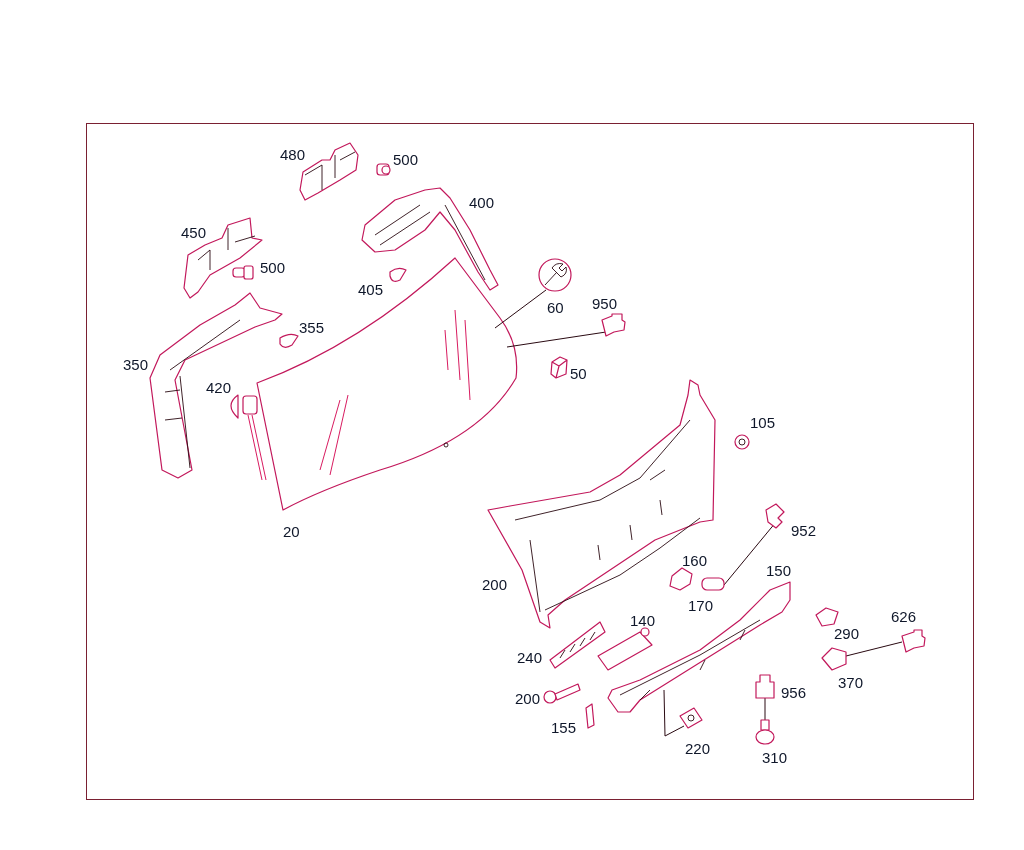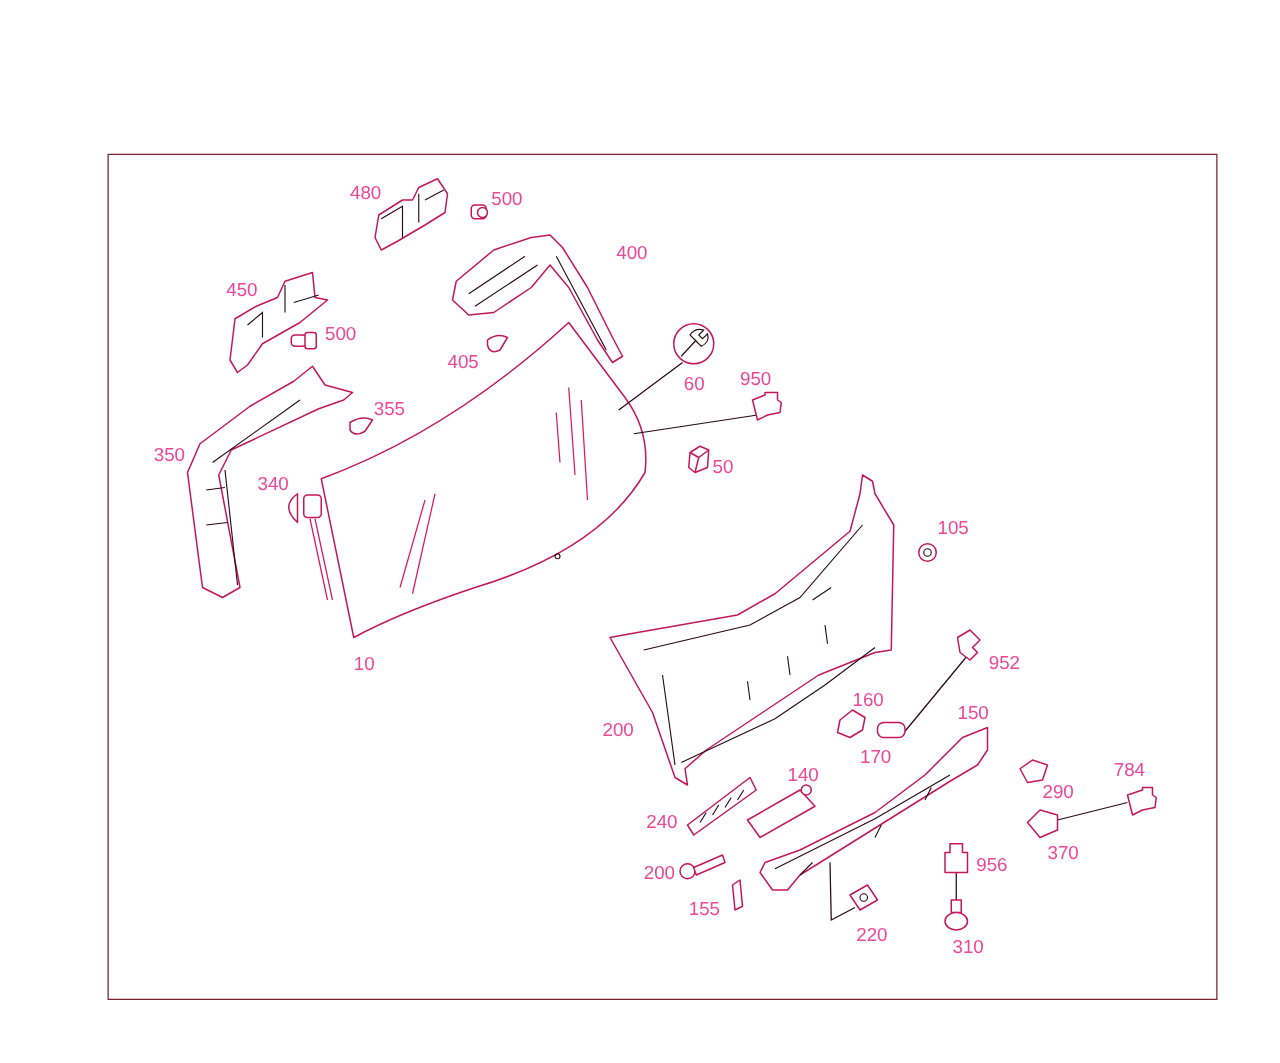--- a/index.html
+++ b/index.html
@@ -6,7 +6,7 @@
   body { width:1024px; height:850px; position:relative; overflow:hidden; font-family:"Liberation Sans", sans-serif; }
   #frame { position:absolute; left:86px; top:123px; width:888px; height:677px; border:1px solid #7a2032; box-sizing:border-box; }
   svg#drawing { position:absolute; left:0; top:0; width:1024px; height:850px; }
-  .lbl { position:absolute; font-size:15px; color:#ec4899; line-height:1; white-space:nowrap; cursor:pointer; }
+  .lbl { position:absolute; font-size:15px; color:#0f172a; line-height:1; white-space:nowrap; cursor:pointer; }
   .part { fill:#ffffff; stroke:#c2185b; stroke-width:1.2; stroke-linejoin:round; }
   .part2 { fill:none; stroke:#2a0a12; stroke-width:0.9; }
   .lead { stroke:#2a0a12; stroke-width:1; fill:none; }

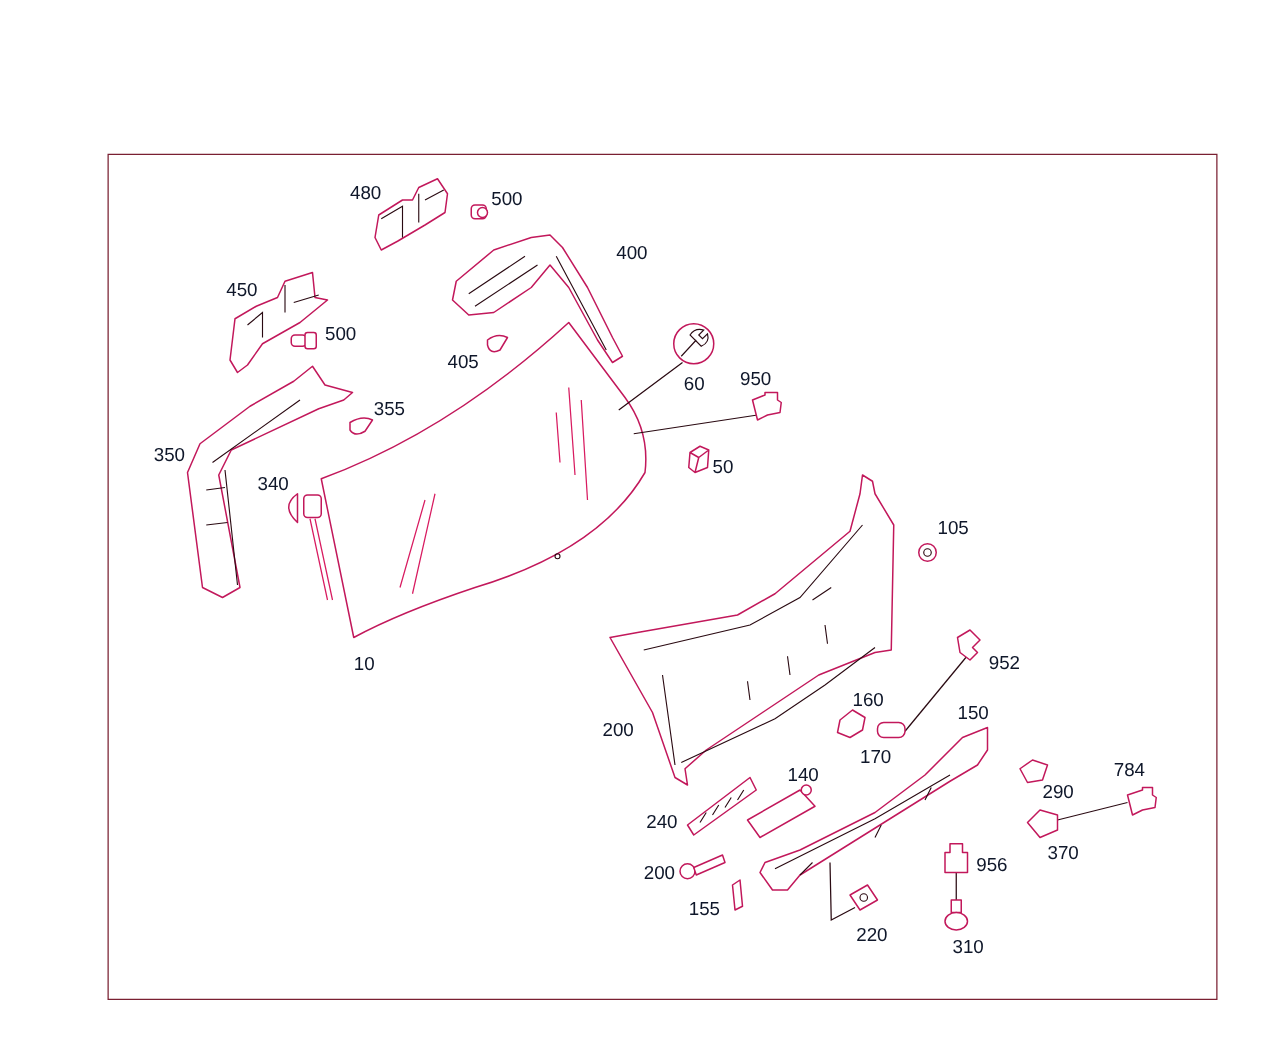--- a/index.html
+++ b/index.html
@@ -161,7 +161,7 @@
 
 <span class="lbl" style="left:280px;top:147px">480</span>
 <span class="lbl" style="left:393px;top:152px">500</span>
-<span class="lbl" style="left:493px;top:195px">400</span>
+<span class="lbl" style="left:469px;top:195px">400</span>
 <span class="lbl" style="left:181px;top:225px">450</span>
 <span class="lbl" style="left:260px;top:260px">500</span>
 <span class="lbl" style="left:358px;top:282px">405</span>

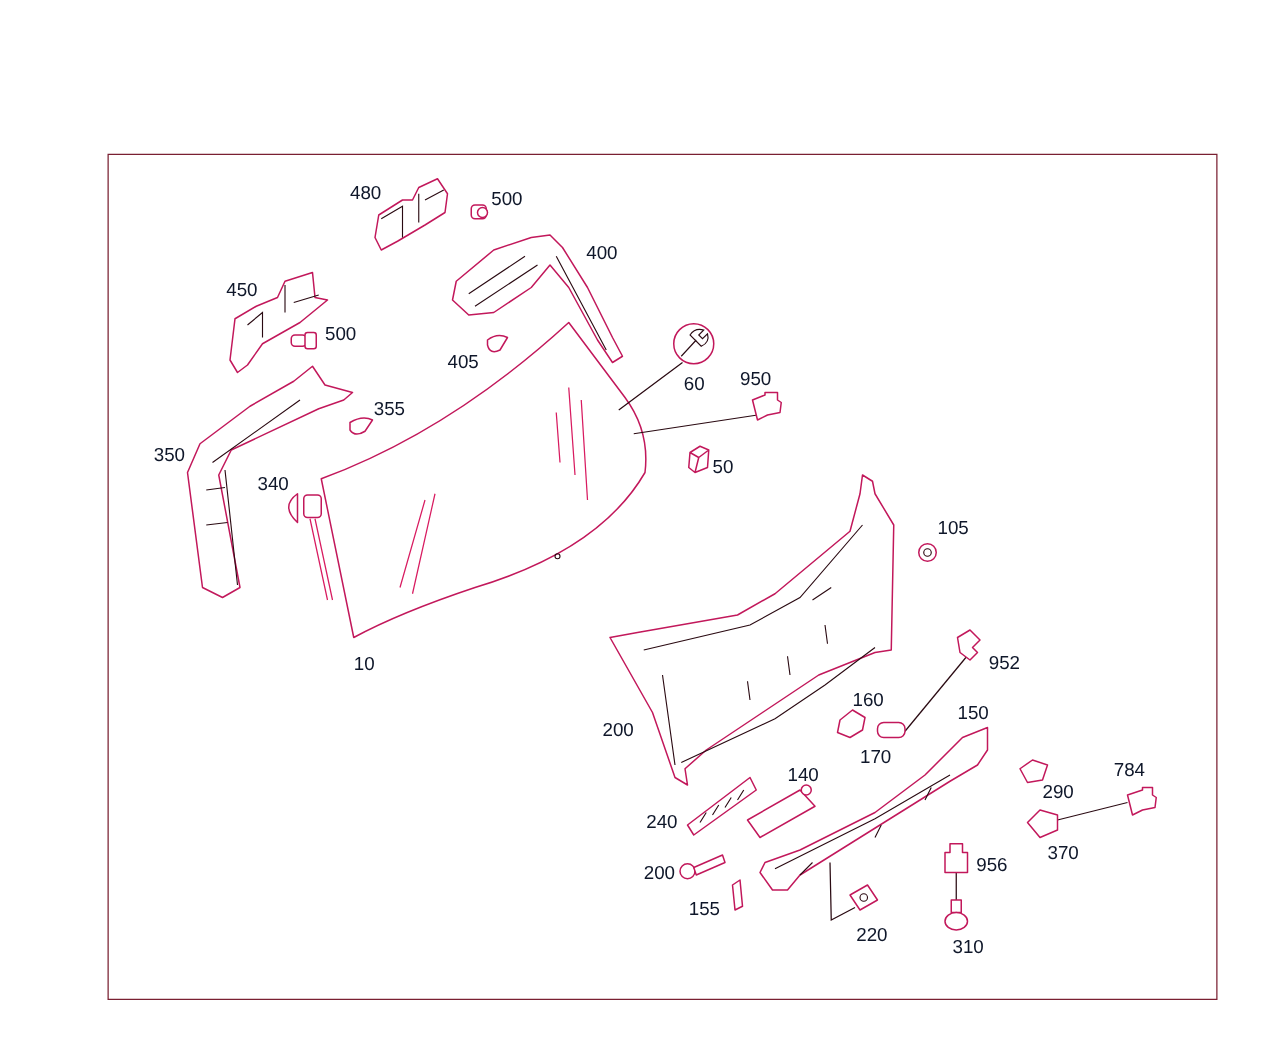--- a/index.html
+++ b/index.html
@@ -170,7 +170,7 @@
 <span class="lbl" style="left:123px;top:357px">350</span>
 <span class="lbl" style="left:299px;top:320px">355</span>
 <span class="lbl" style="left:570px;top:366px">50</span>
-<span class="lbl" style="left:206px;top:380px">340</span>
+<span class="lbl" style="left:206px;top:380px">420</span>
 <span class="lbl" style="left:750px;top:415px">105</span>
 <span class="lbl" style="left:283px;top:524px">10</span>
 <span class="lbl" style="left:791px;top:523px">952</span>

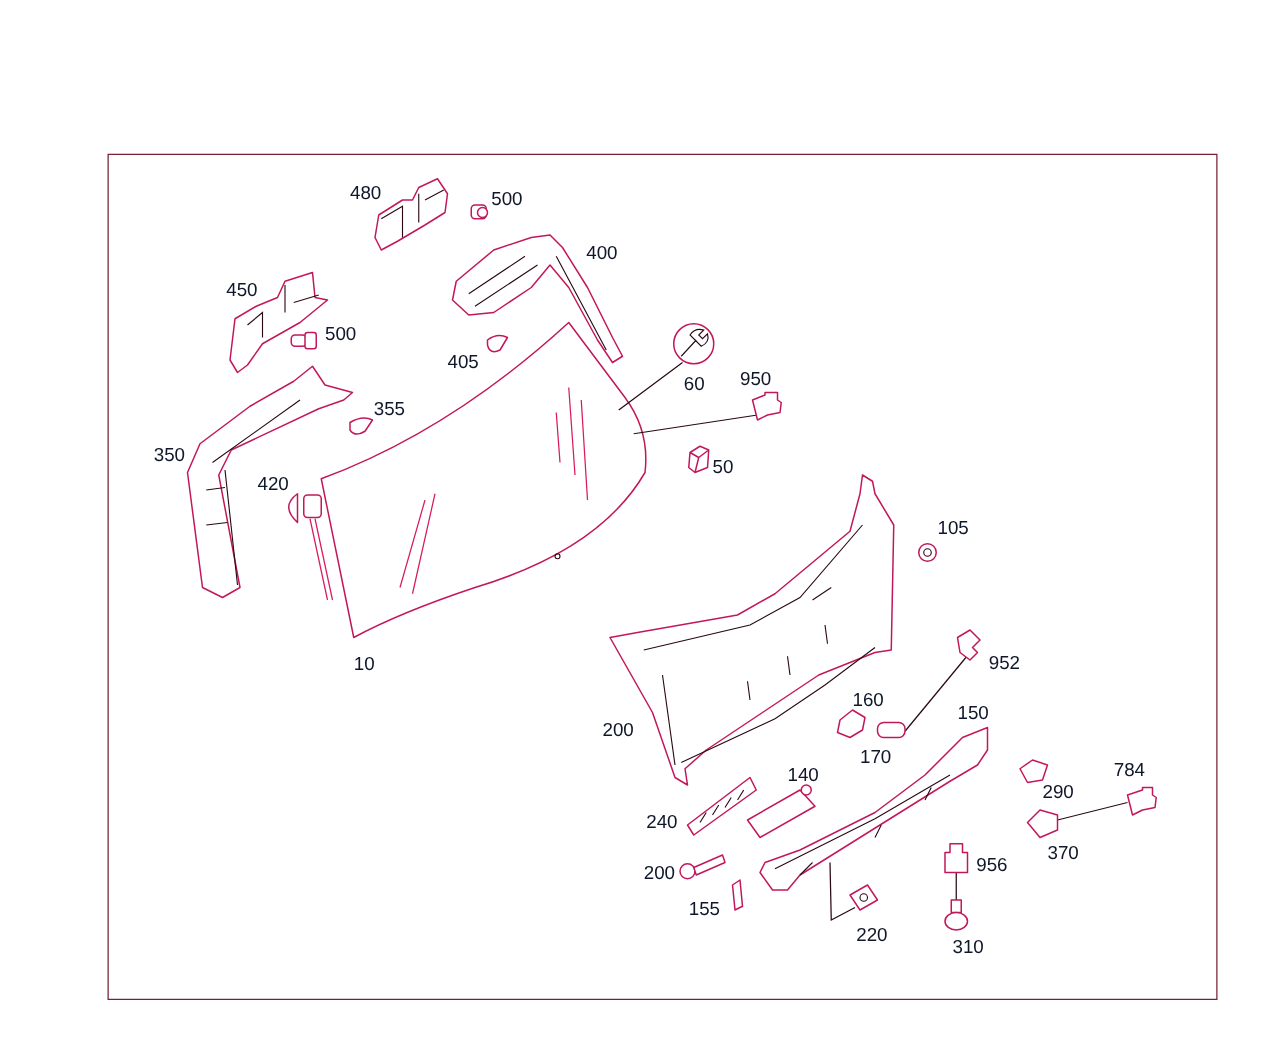--- a/index.html
+++ b/index.html
@@ -172,7 +172,7 @@
 <span class="lbl" style="left:570px;top:366px">50</span>
 <span class="lbl" style="left:206px;top:380px">420</span>
 <span class="lbl" style="left:750px;top:415px">105</span>
-<span class="lbl" style="left:283px;top:524px">10</span>
+<span class="lbl" style="left:283px;top:524px">20</span>
 <span class="lbl" style="left:791px;top:523px">952</span>
 <span class="lbl" style="left:682px;top:553px">160</span>
 <span class="lbl" style="left:766px;top:563px">150</span>

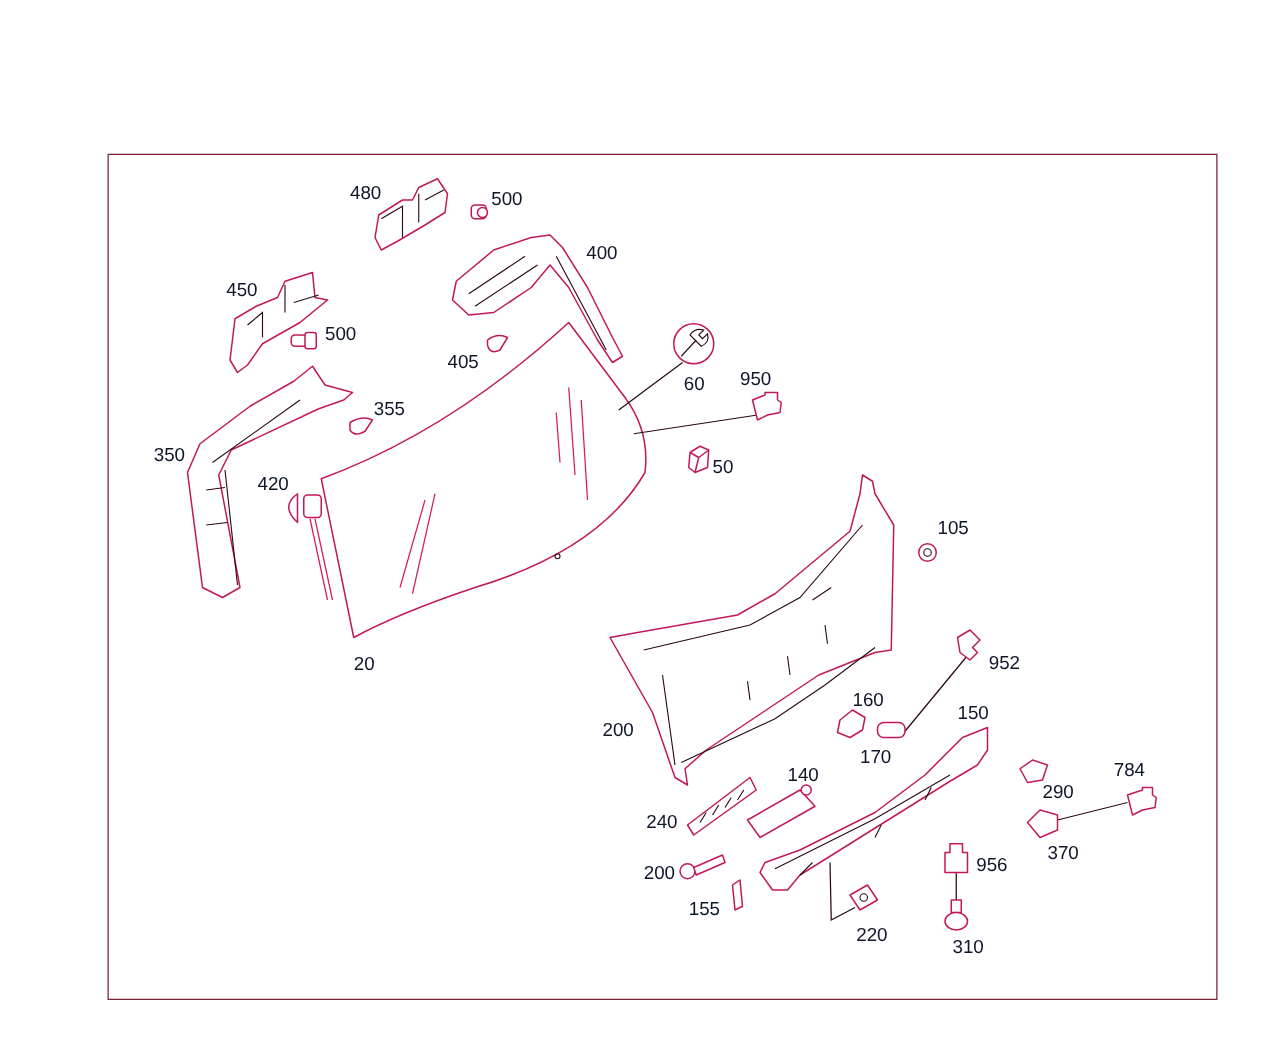--- a/index.html
+++ b/index.html
@@ -179,7 +179,7 @@
 <span class="lbl" style="left:482px;top:577px">200</span>
 <span class="lbl" style="left:688px;top:598px">170</span>
 <span class="lbl" style="left:630px;top:613px">140</span>
-<span class="lbl" style="left:891px;top:609px">784</span>
+<span class="lbl" style="left:891px;top:609px">626</span>
 <span class="lbl" style="left:834px;top:626px">290</span>
 <span class="lbl" style="left:517px;top:650px">240</span>
 <span class="lbl" style="left:838px;top:675px">370</span>

